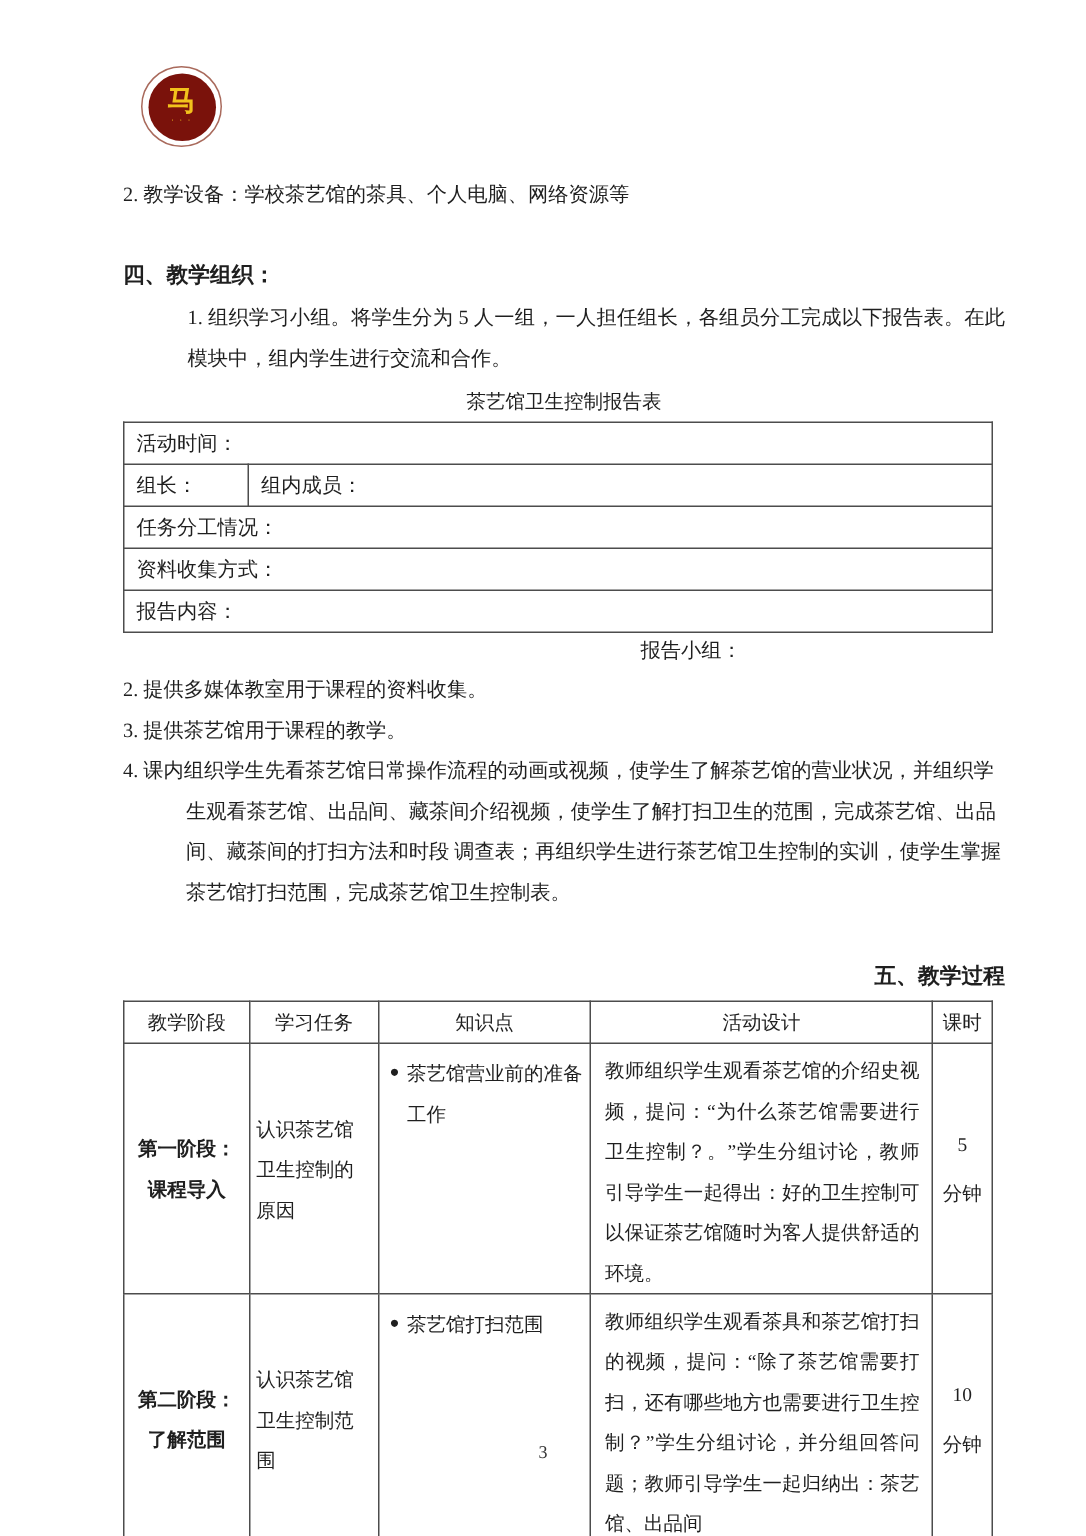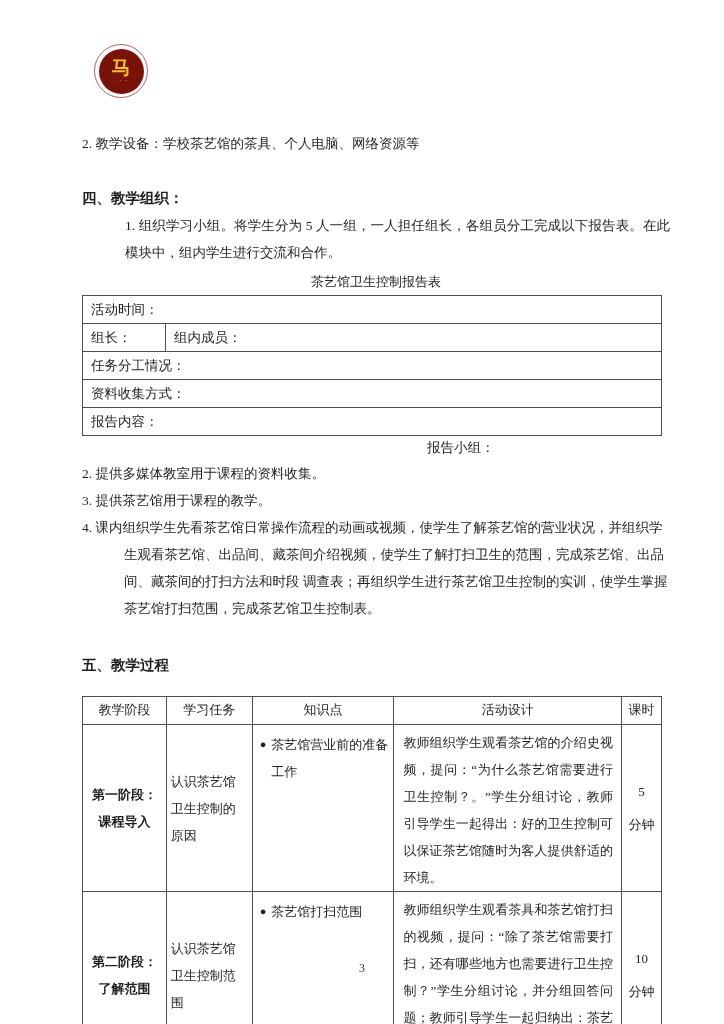--- a/index.html
+++ b/index.html
@@ -35,7 +35,7 @@
 
   
   .line { font-size:13.5px; line-height:27px; }
-  .equip { margin-top:30px; }
+  .equip { margin-top:16px; }
   .h4 { font-size:14.5px; font-weight:bold; margin-top:28px; line-height:27px; }
   .para { font-size:13.5px; line-height:27px; text-align:justify;margin-left:43px; }
   .caption { text-align:center; font-size:13px; line-height:20px; margin-top:6px; }

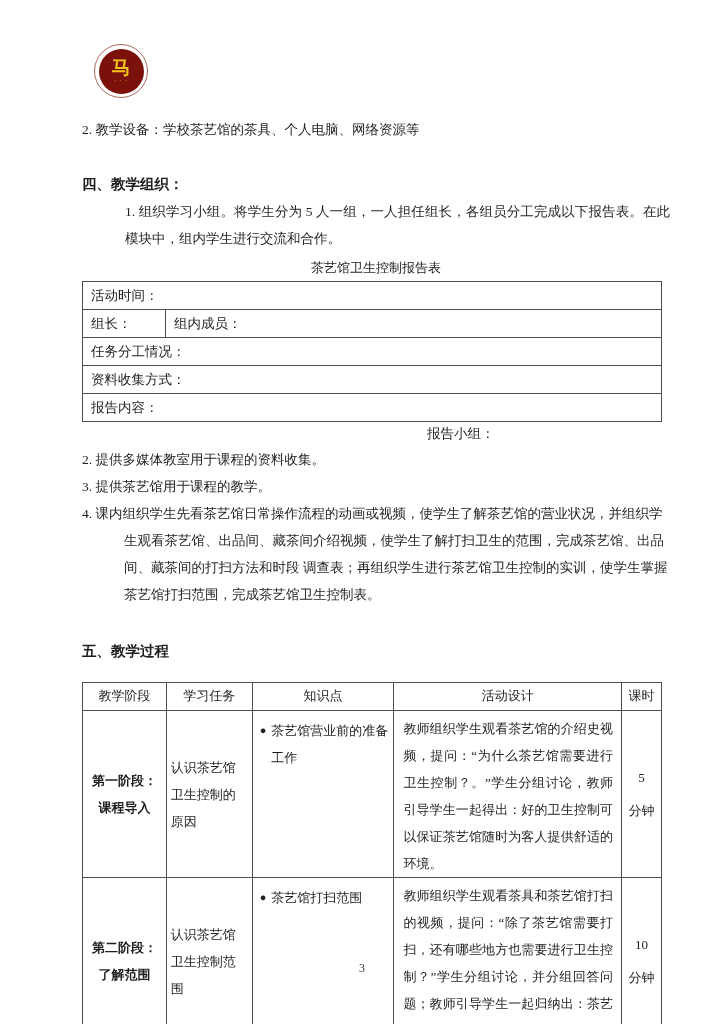--- a/index.html
+++ b/index.html
@@ -50,7 +50,7 @@
   .report-group { font-size:13.5px; line-height:24px; padding-left:345px; }
   .hang { padding-left:42px; text-indent:-42px; }
 
-  .h5 { font-size:14.5px; font-weight:bold; margin-top:30px; line-height:26px; margin-bottom:18px; }
+  .h5 { font-size:14.5px; font-weight:bold; margin-top:30px; line-height:26px; margin-bottom:3px;text-align:right; }
 
   
   .t2 td { font-size:13px; line-height:27px; }

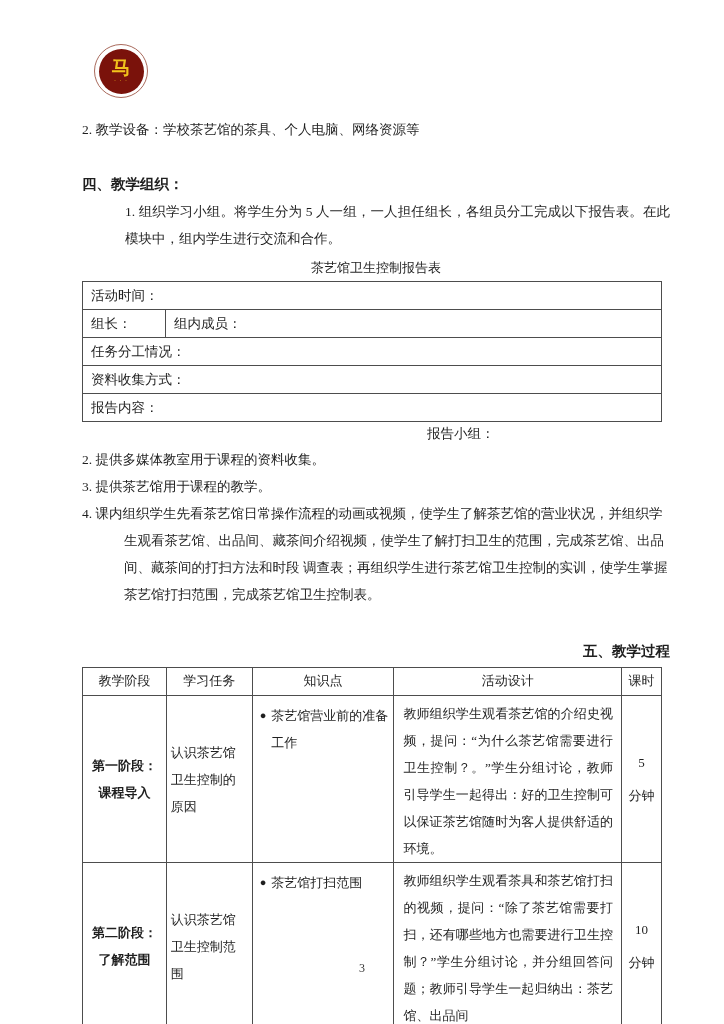--- a/index.html
+++ b/index.html
@@ -54,7 +54,7 @@
 
   
   .t2 td { font-size:13px; line-height:27px; }
-  .t2 .th { height:26px; text-align:center; padding:0 2px;font-family:Liberation Mono, monospace; }
+  .t2 .th { height:26px; text-align:center; padding:0 2px; }
   .t2 .stage { width:84px; text-align:center; font-weight:bold; padding:0 3px; }
   .t2 .task  { width:86px; padding:0 4px; }
   .t2 .know  { width:142px; vertical-align:top; padding:6px 2px 0 7px; }

